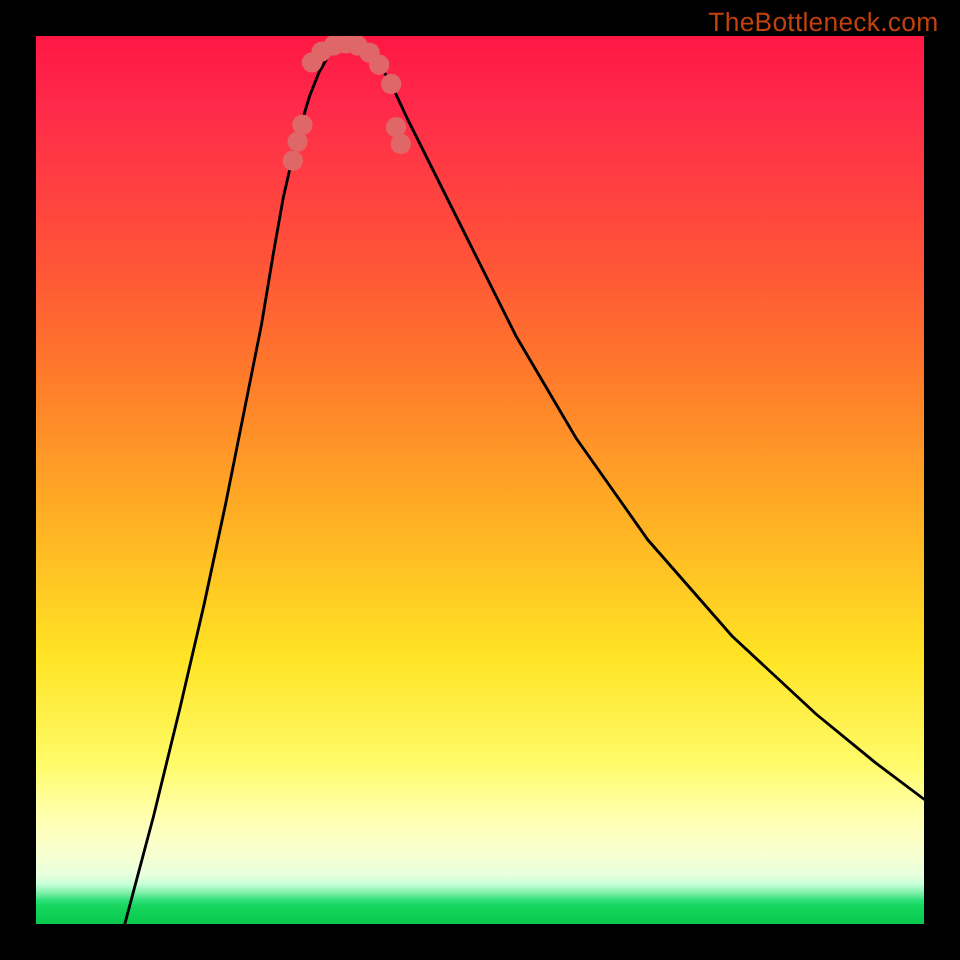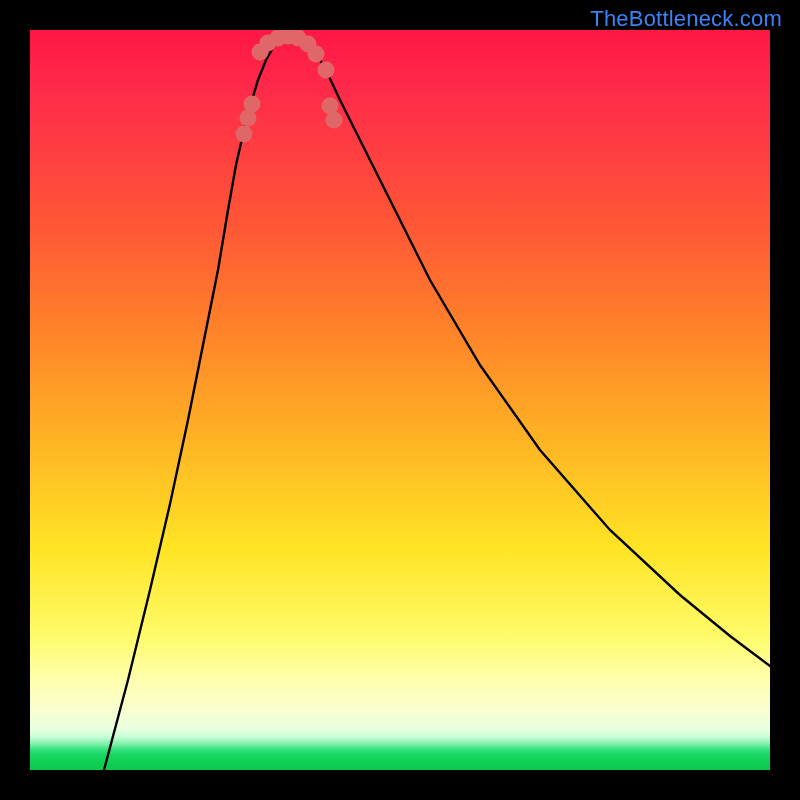--- a/index.html
+++ b/index.html
@@ -48,7 +48,7 @@
     position: absolute;
     top: 6px;
     right: 18px;
-    color: #3b82f6;
+    color: #c2410c;
     font-size: 22px;
     font-weight: 500;
     letter-spacing: 0.2px;

